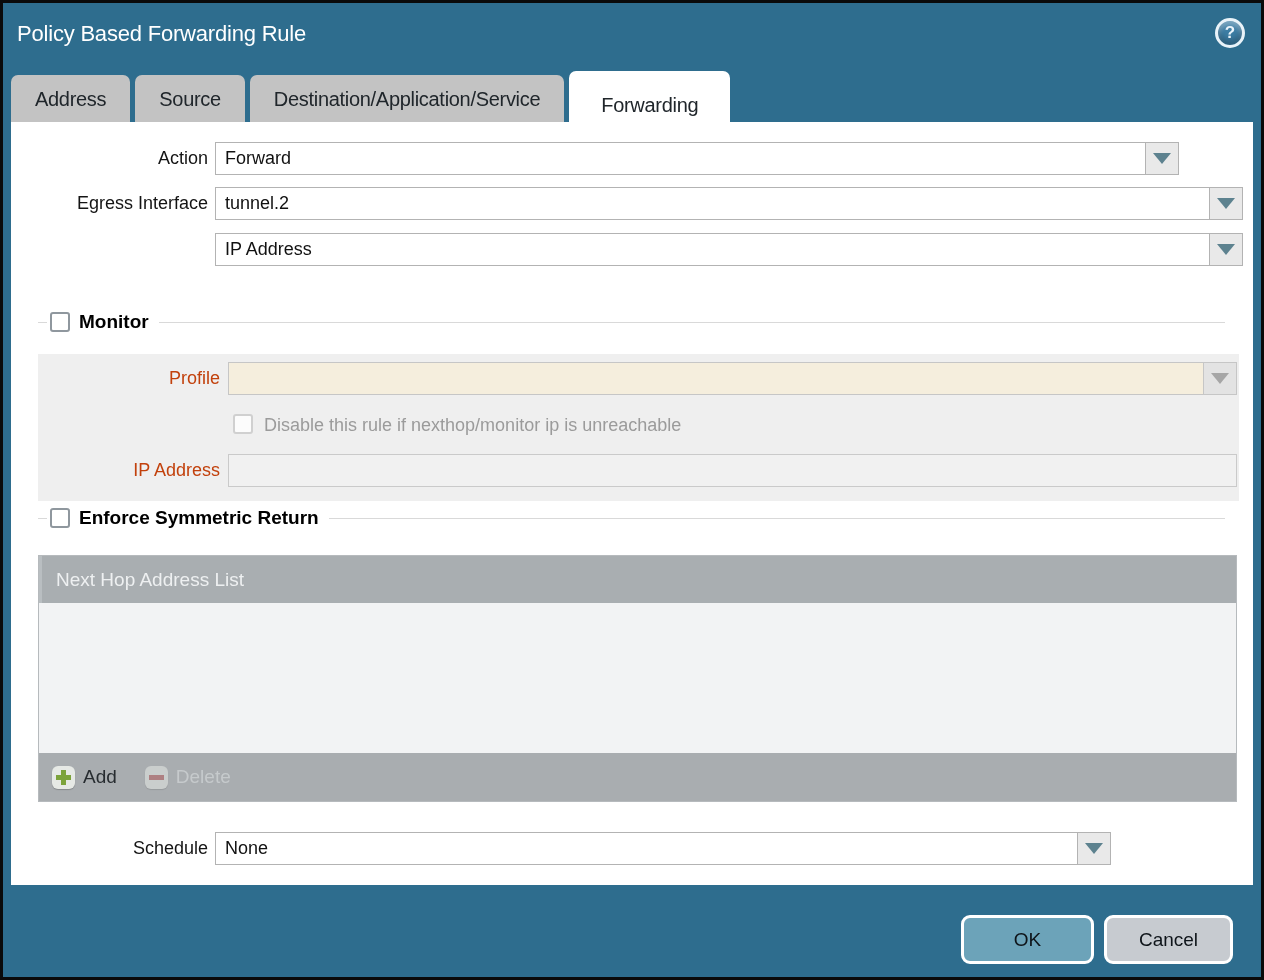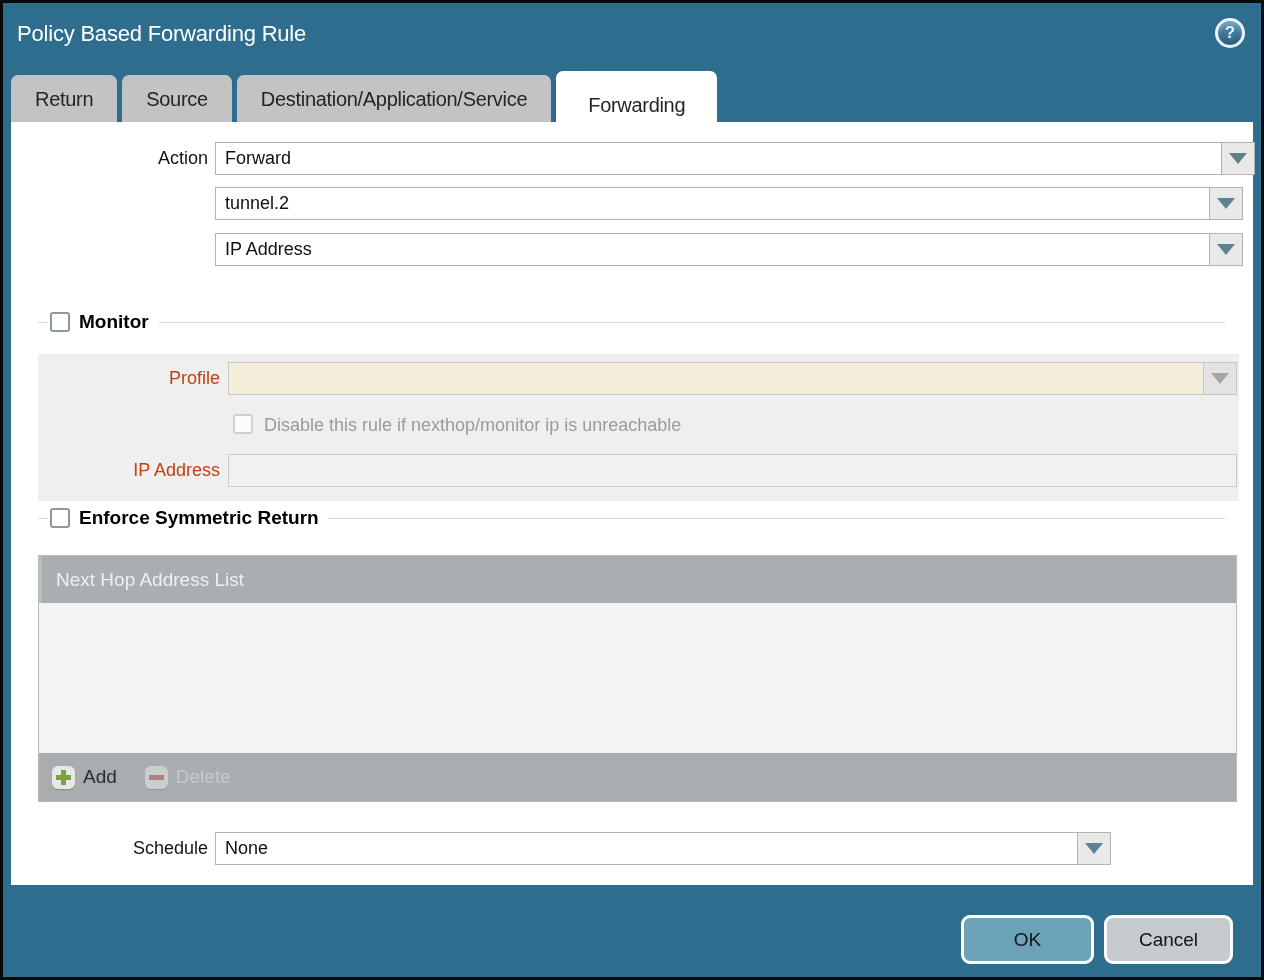--- a/index.html
+++ b/index.html
@@ -81,7 +81,7 @@
   <div class="help">?</div>
 
   <div class="tabs">
-    <div class="tab">Return</div>
+    <div class="tab">Address</div>
     <div class="tab">Source</div>
     <div class="tab">Destination/Application/Service</div>
     <div class="tab active">Forwarding</div>

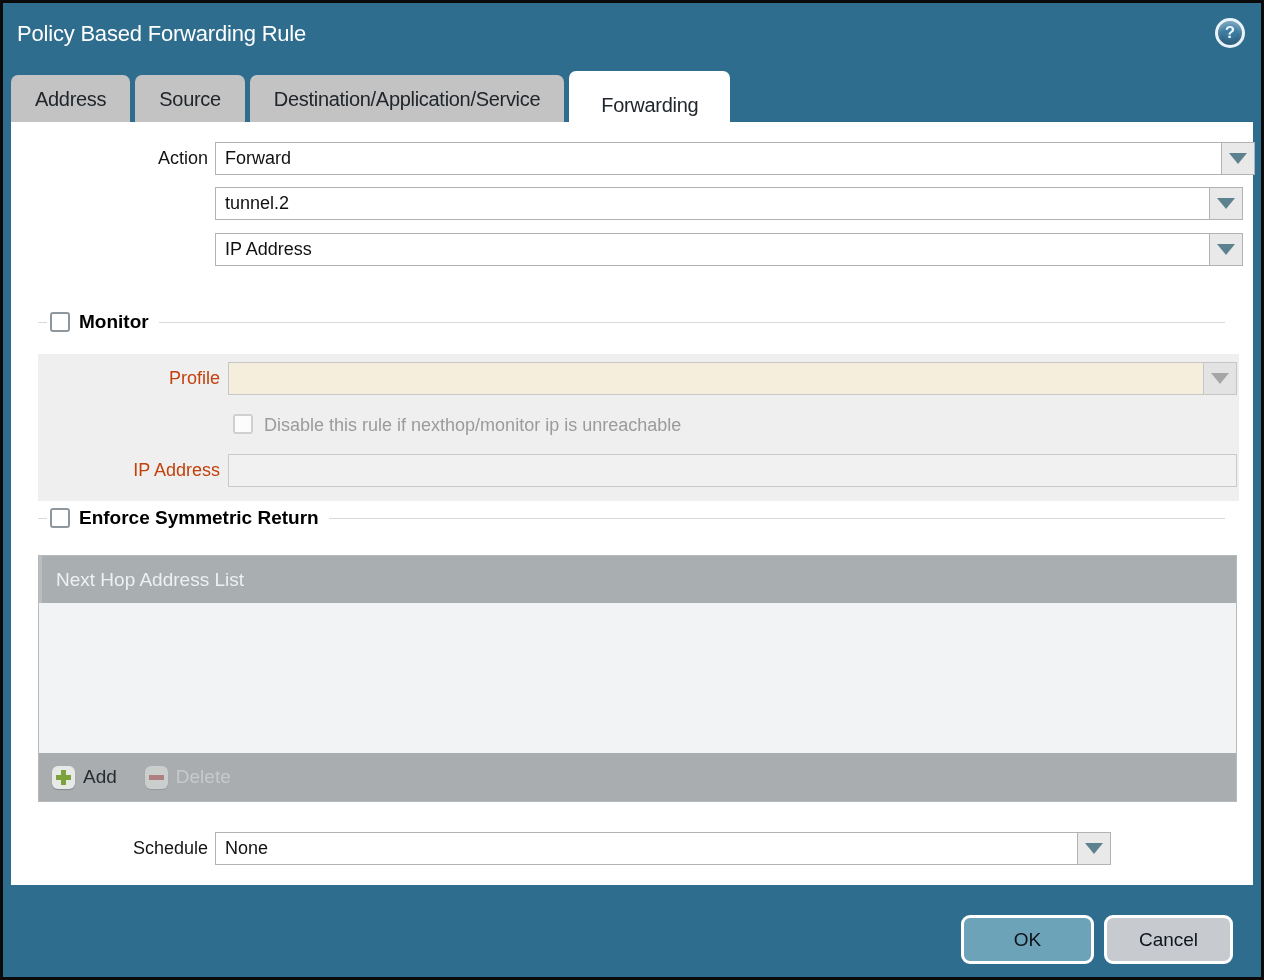--- a/index.html
+++ b/index.html
@@ -90,7 +90,7 @@
   <div class="content">
 
     <div class="flabel" style="top:20px;">Action</div>
-    <div class="combo" style="left:204px; top:20px; width:1040px;">
+    <div class="combo" style="left:204px; top:20px; width:964px;">
       <input value="Forward" style="">
       <div class="dd">
           <div class="arrow"></div>

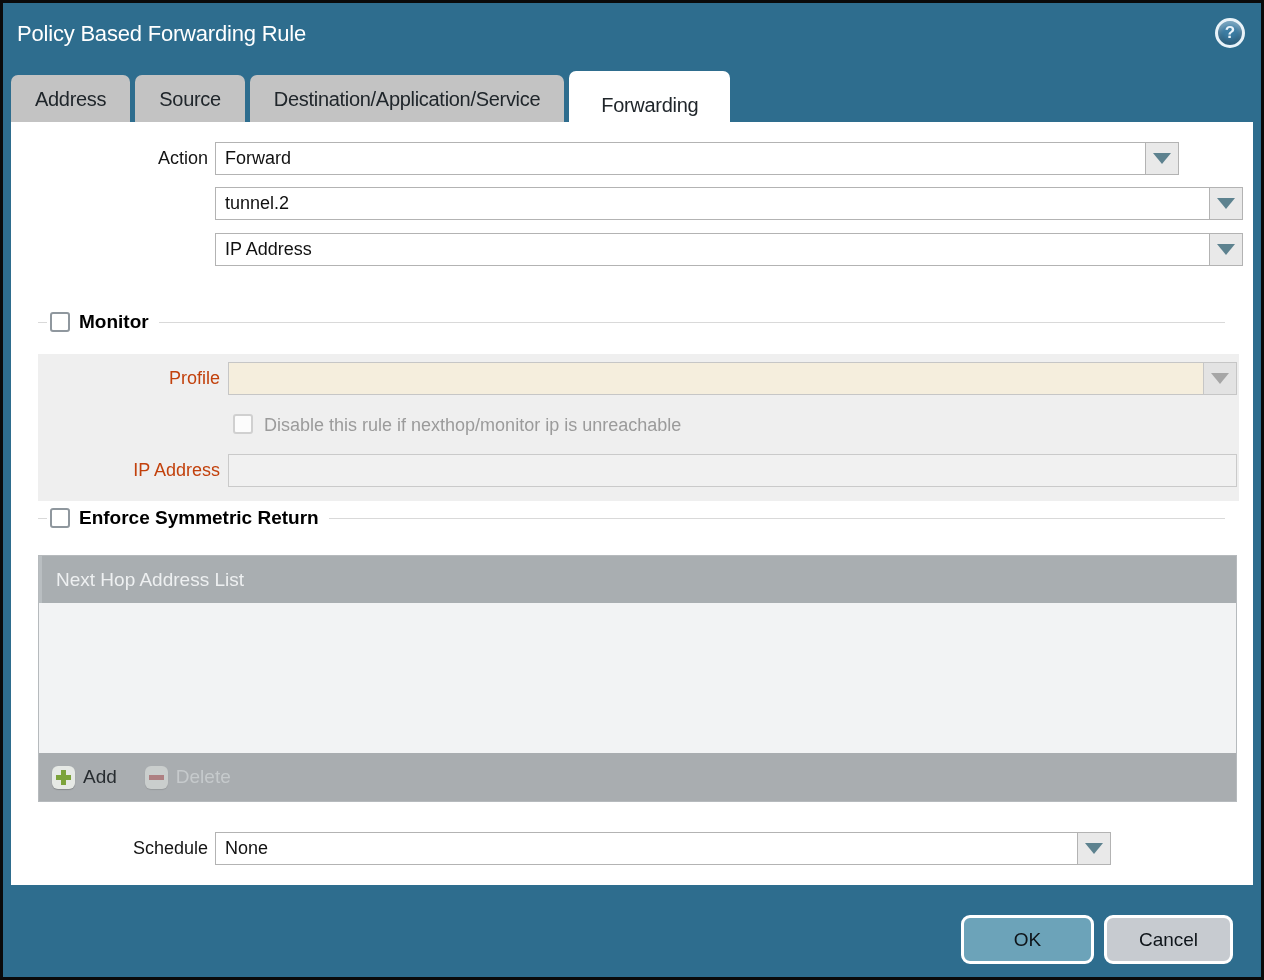--- a/index.html
+++ b/index.html
@@ -97,6 +97,7 @@
         </div>
     </div>
 
+    <div class="flabel" style="top:65px;">Egress Interface</div>
     <div class="combo" style="left:204px; top:65px; width:1028px;">
       <input value="tunnel.2" style="">
       <div class="dd">

